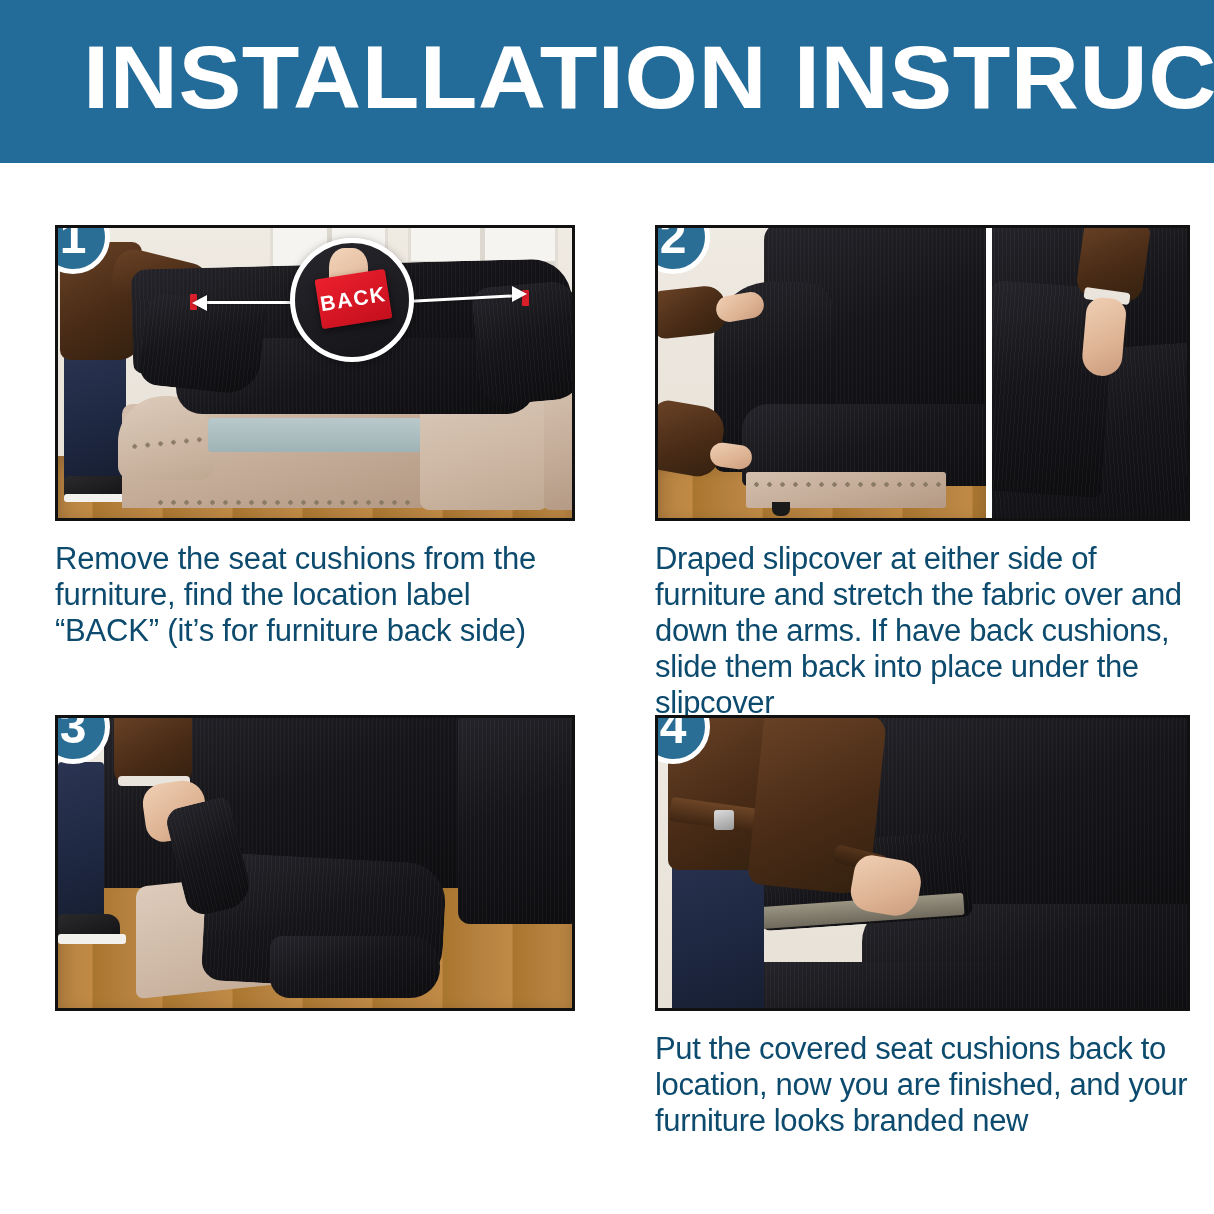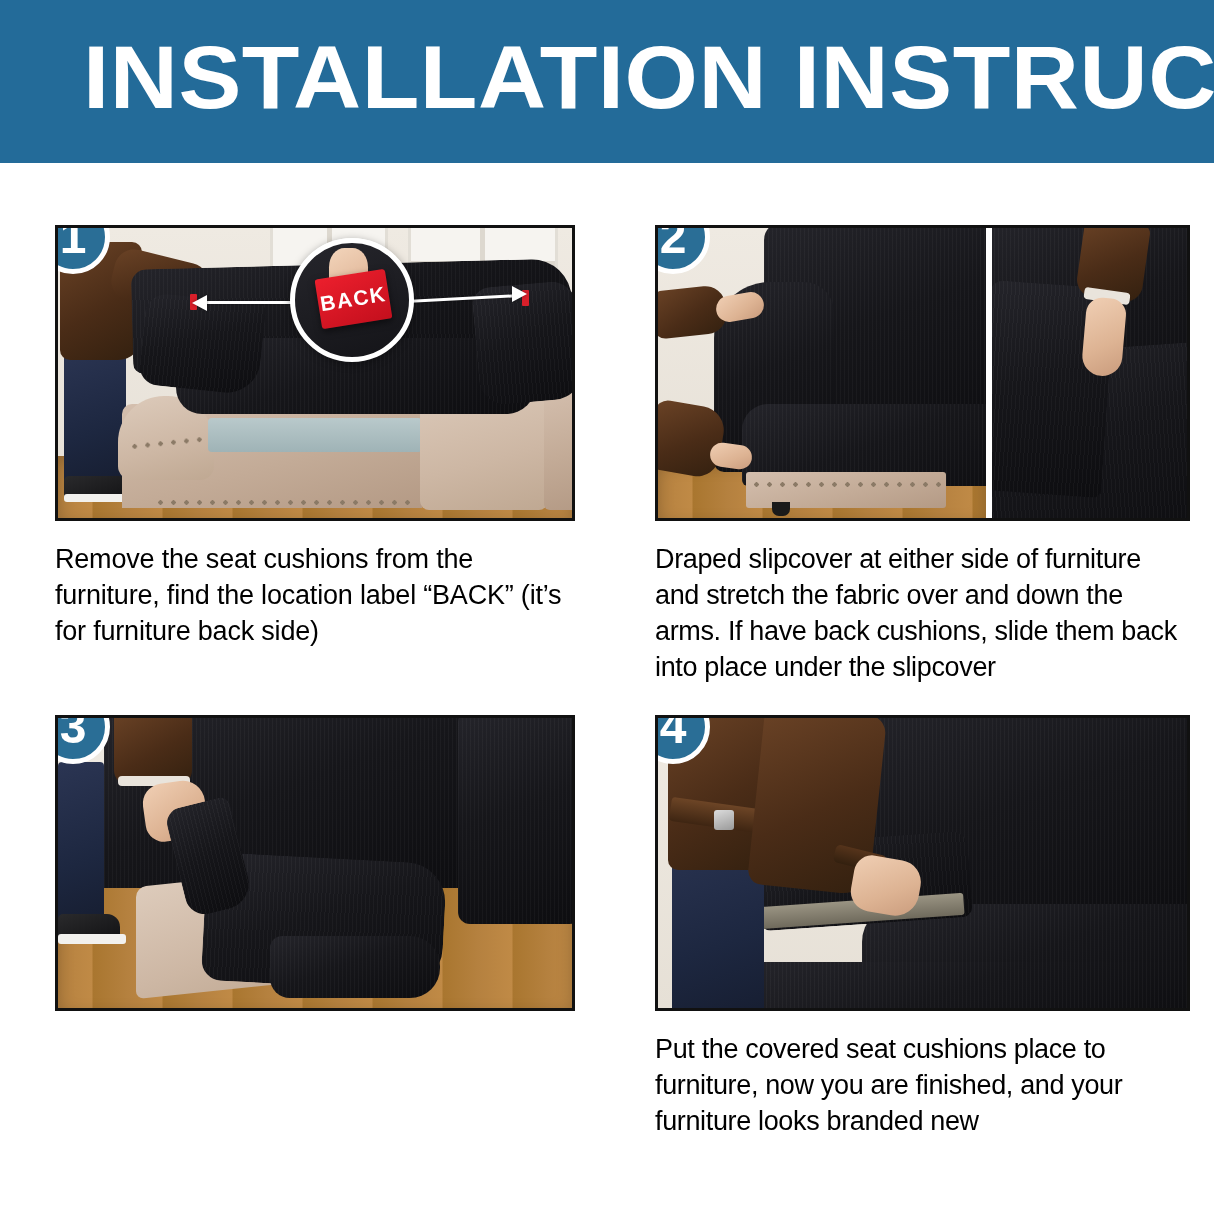--- a/index.html
+++ b/index.html
@@ -72,9 +72,9 @@
   
   .caption {
     margin-top: 20px;
-    font-size: 27px;
+    font-size: 31px;
     line-height: 36px;
-    color: #000000;
+    color: #0c4a6e;
     letter-spacing: -0.2px;
   }
   .cell-2 .caption, .cell-4 .caption { letter-spacing: -0.35px; }

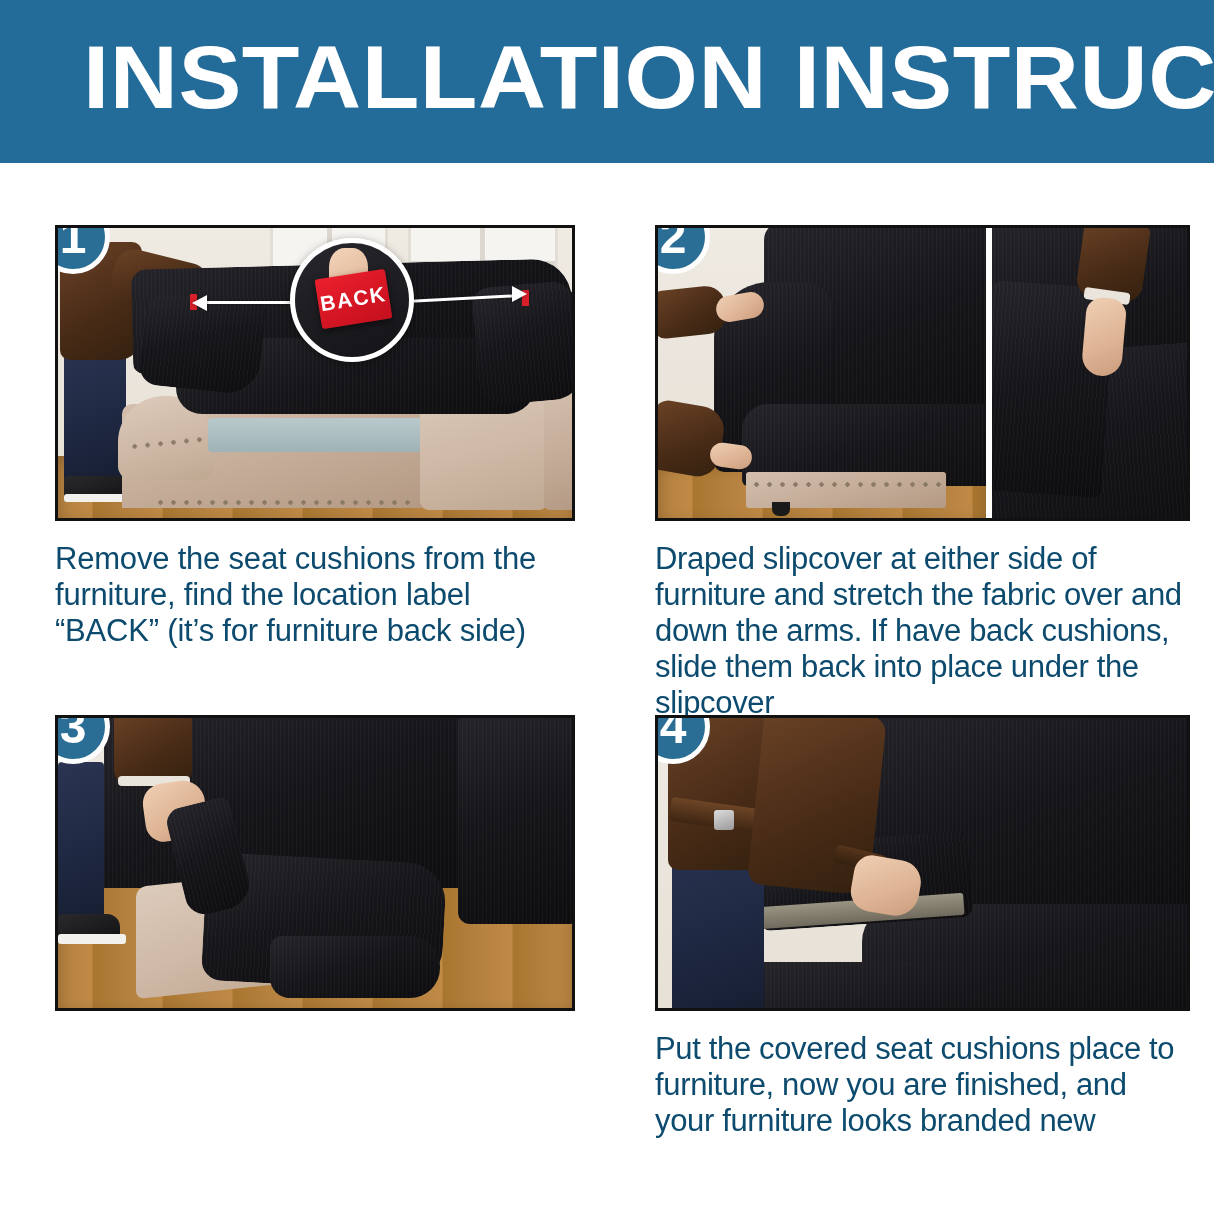--- a/index.html
+++ b/index.html
@@ -328,7 +328,7 @@
         </div>
         <div class="badge">4</div>
       </div>
-      <div class="caption">Put the covered seat cushions place to furniture, now you are finished, and your furniture looks branded new</div>
+      <div class="caption">Put the covered seat cushions back to location, now you are finished, and your furniture looks branded new</div>
     </div>
 
   </div>

